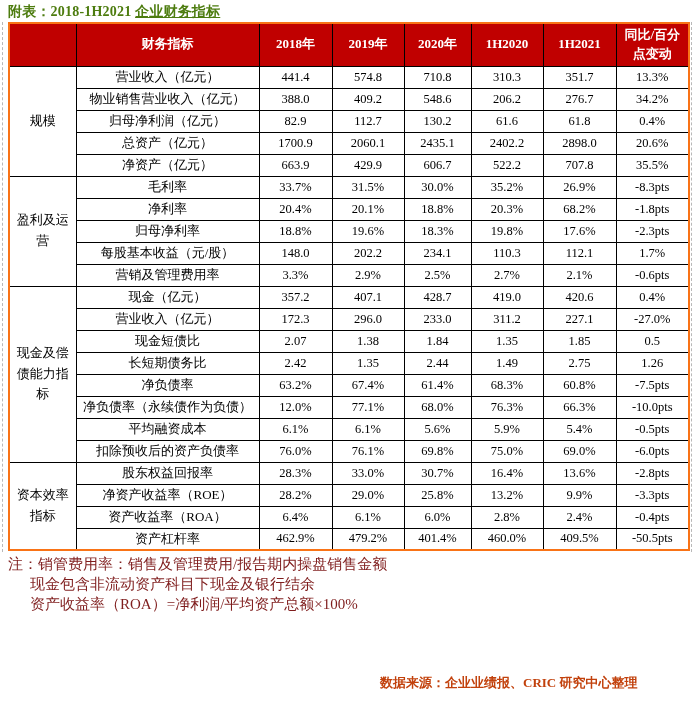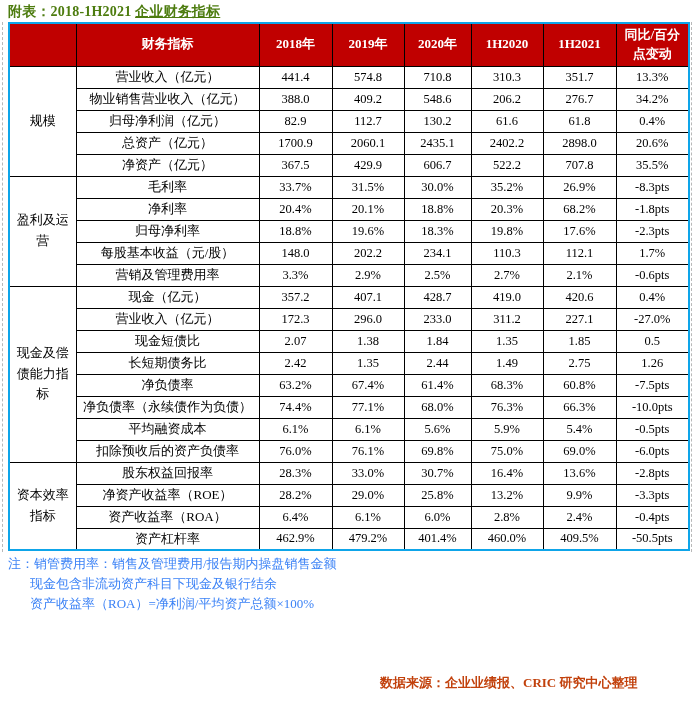--- a/index.html
+++ b/index.html
@@ -25,7 +25,7 @@
     width: 680px;
     border-collapse: collapse;
     table-layout: fixed;
-    border: 2px solid #0ea5e9;
+    border: 2px solid #f97316;
   }
   .tbl th, .tbl td {
     border: 1px solid #000;

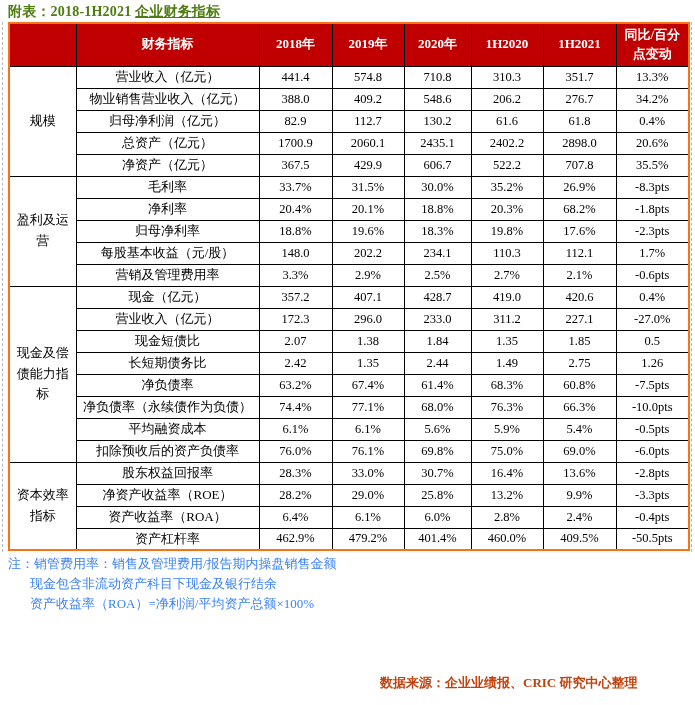--- a/index.html
+++ b/index.html
@@ -143,7 +143,7 @@
         </tr>
         <tr>
           <td class="ind-cell">净资产（亿元）</td>
-          <td class="num-cell">367.5</td>
+          <td class="num-cell">663.9</td>
           <td class="num-cell">429.9</td>
           <td class="num-cell">606.7</td>
           <td class="num-cell">522.2</td>

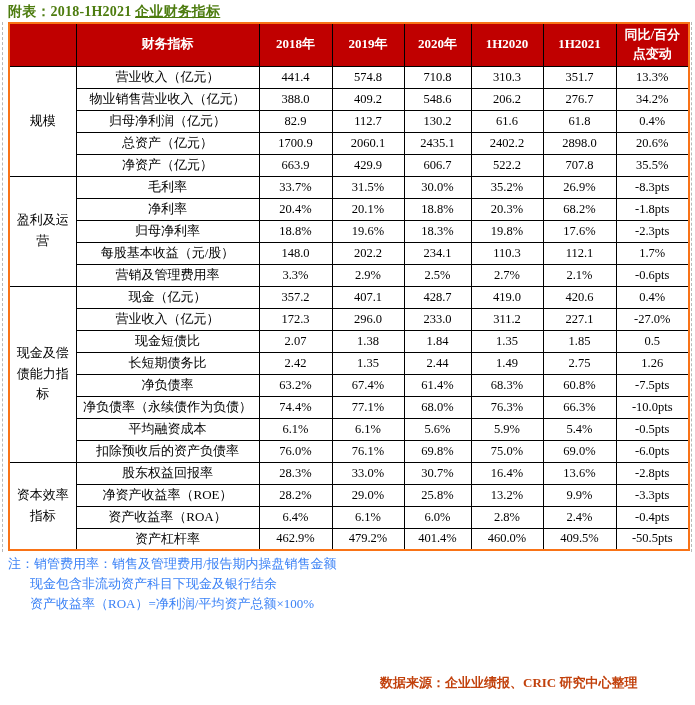--- a/index.html
+++ b/index.html
@@ -244,7 +244,7 @@
         </tr>
         <tr>
           <td class="ind-cell">净负债率（永续债作为负债）</td>
-          <td class="num-cell">74.4%</td>
+          <td class="num-cell">12.0%</td>
           <td class="num-cell">77.1%</td>
           <td class="num-cell">68.0%</td>
           <td class="num-cell">76.3%</td>

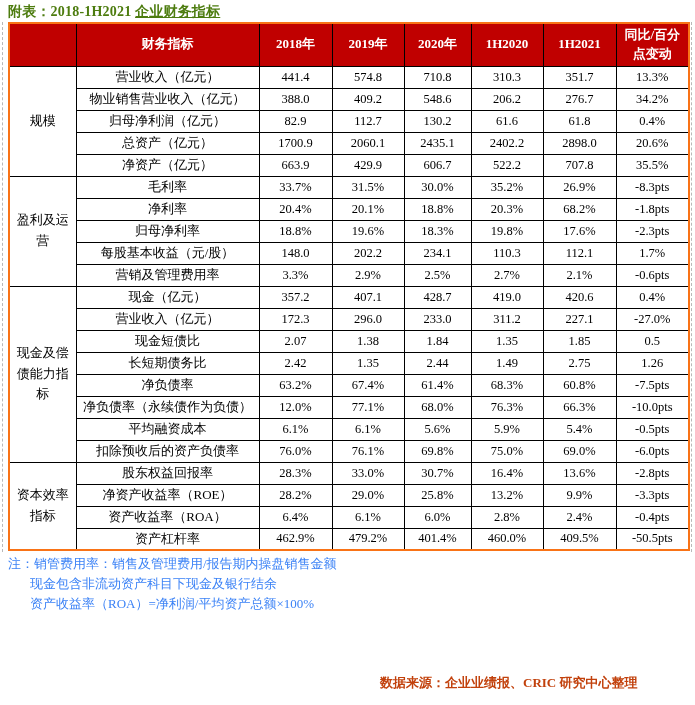--- a/index.html
+++ b/index.html
@@ -52,7 +52,7 @@
 
   .notes {
     position: absolute; left: 8px; top: 554px;
-    font-size: 13px; line-height: 20px; color: #3b82f6;
+    font-size: 15px; line-height: 20px; color: #7f1d1d;
     white-space: nowrap;
   }
   .notes .indent { padding-left: 22px; }

